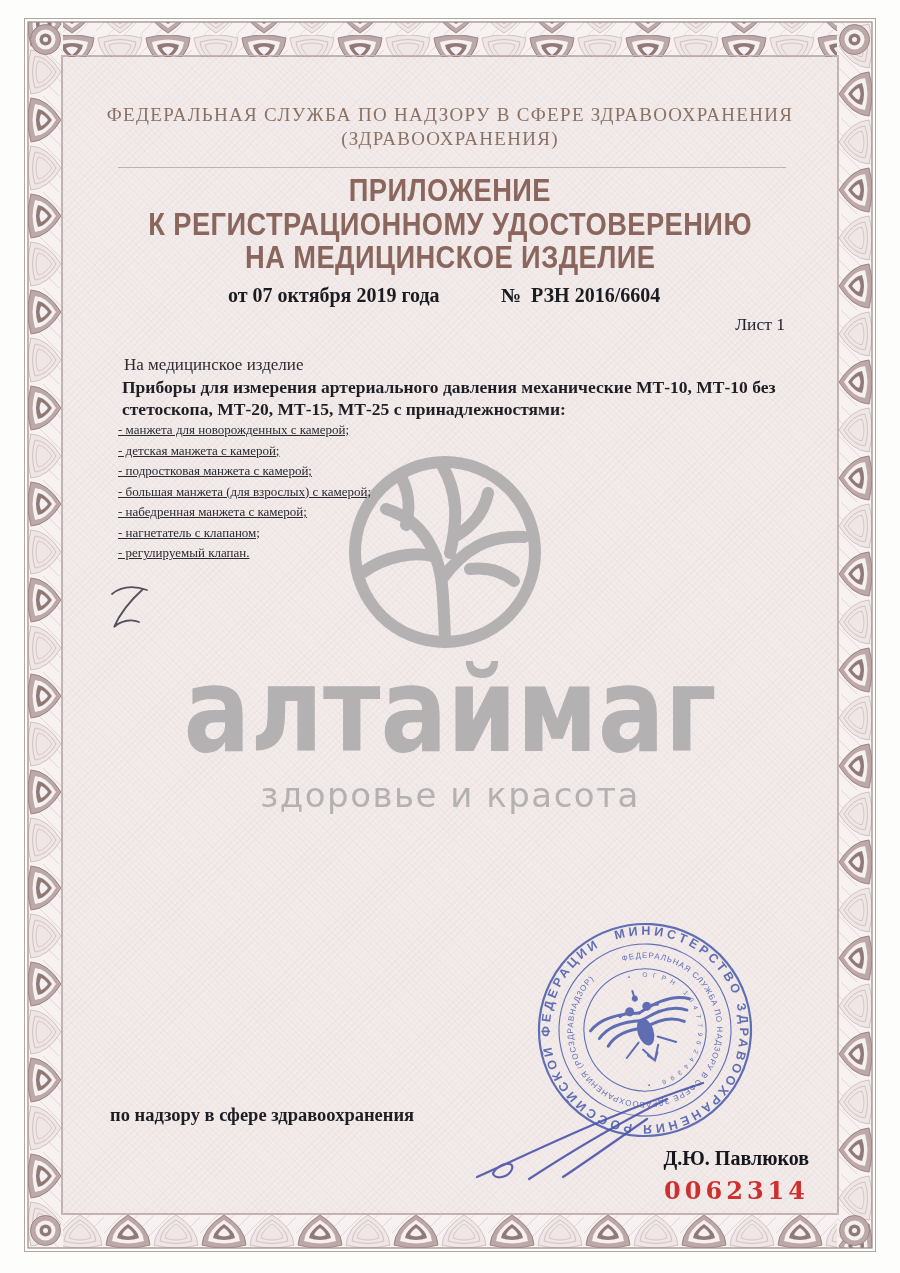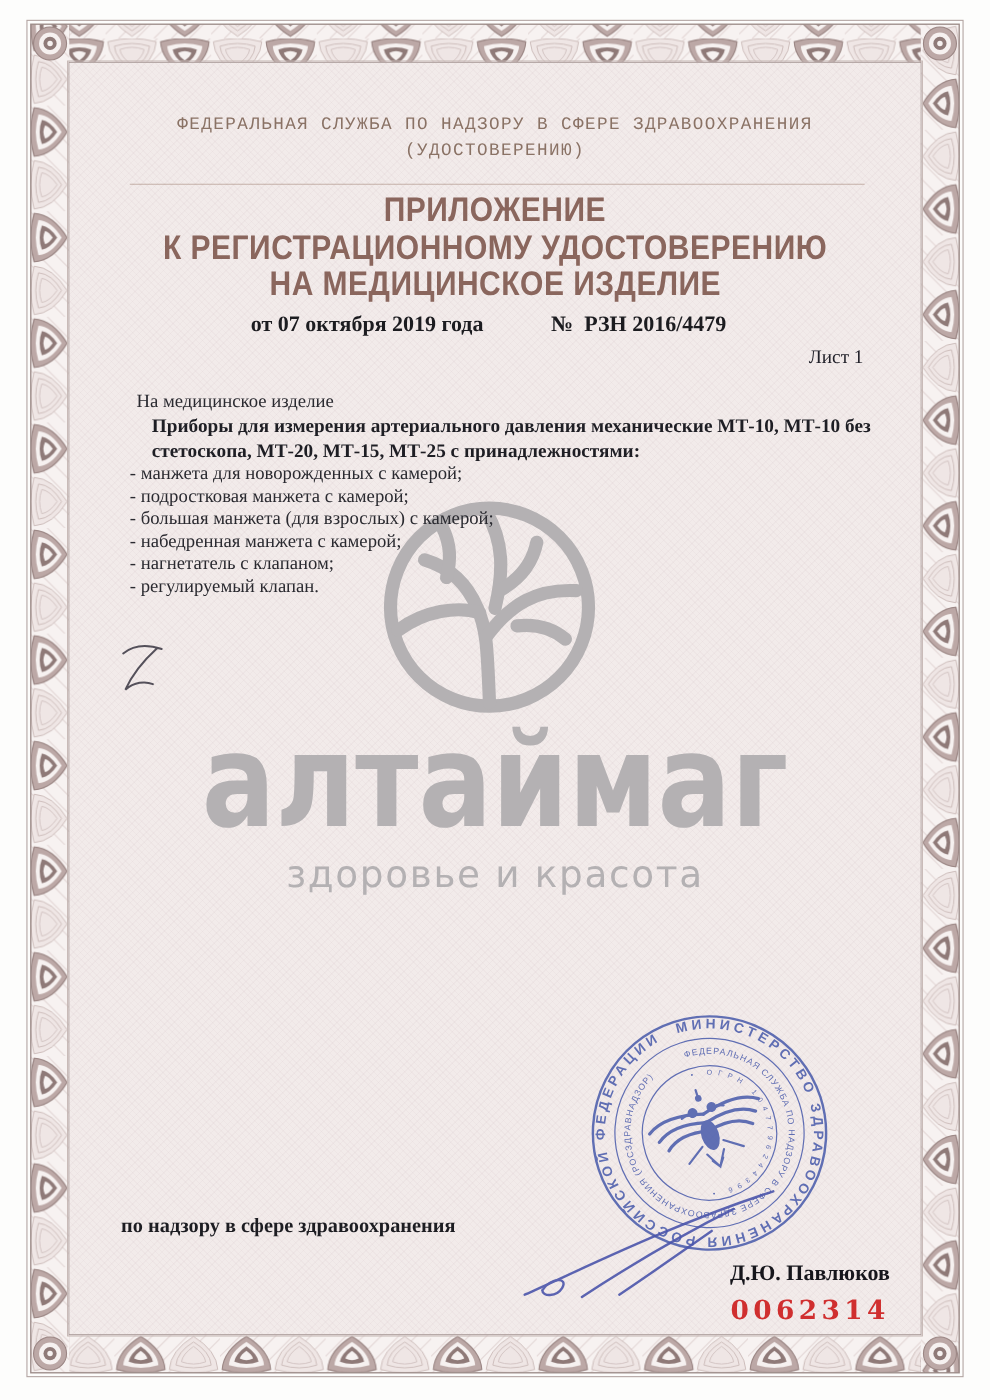--- a/index.html
+++ b/index.html
@@ -15,7 +15,7 @@
   }
   .abs{position:absolute;}
   .ctr{left:0;width:100%;text-align:center;}
-  .hdr{font-size:16px;letter-spacing:1.3px;color:#8a7265;font-family:Liberation Mono, monospace;}
+  .hdr{font-size:19px;letter-spacing:1.3px;color:#8a7265;}
   .divider{border-top:1px solid rgba(160,130,115,.55);height:0;}
   .title-line{font-family:"Liberation Sans",sans-serif;font-weight:700;font-size:31px;
     color:#8a665d;letter-spacing:.5px;transform:scaleX(.88);transform-origin:50% 50%;white-space:nowrap;}

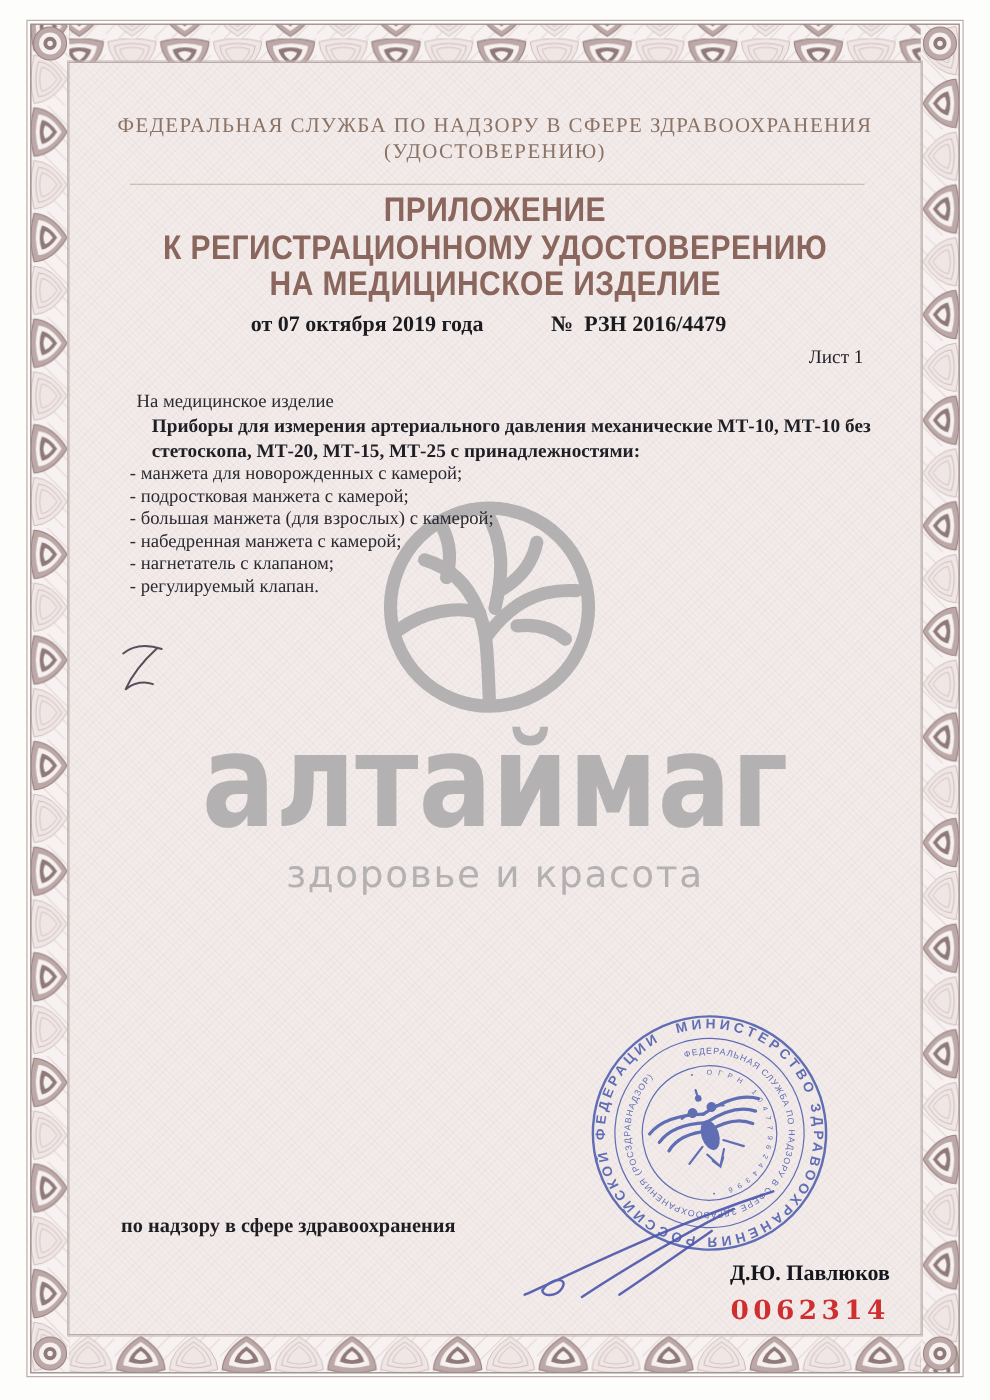--- a/index.html
+++ b/index.html
@@ -116,7 +116,7 @@
     <div class="abs ctr wm tagline" style="top:720px;text-align:center;">здоровье и красота</div>
 
     <div class="abs ctr hdr" style="top:47px;">ФЕДЕРАЛЬНАЯ СЛУЖБА ПО НАДЗОРУ В СФЕРЕ ЗДРАВООХРАНЕНИЯ</div>
-    <div class="abs ctr hdr" style="top:71px;">(УДОСТОВЕРЕНИЮ)</div>
+    <div class="abs ctr hdr" style="top:71px;">(ЗДРАВООХРАНЕНИЯ)</div>
 
     <div class="abs divider" style="top:110px;left:55px;width:668px;"></div>
 

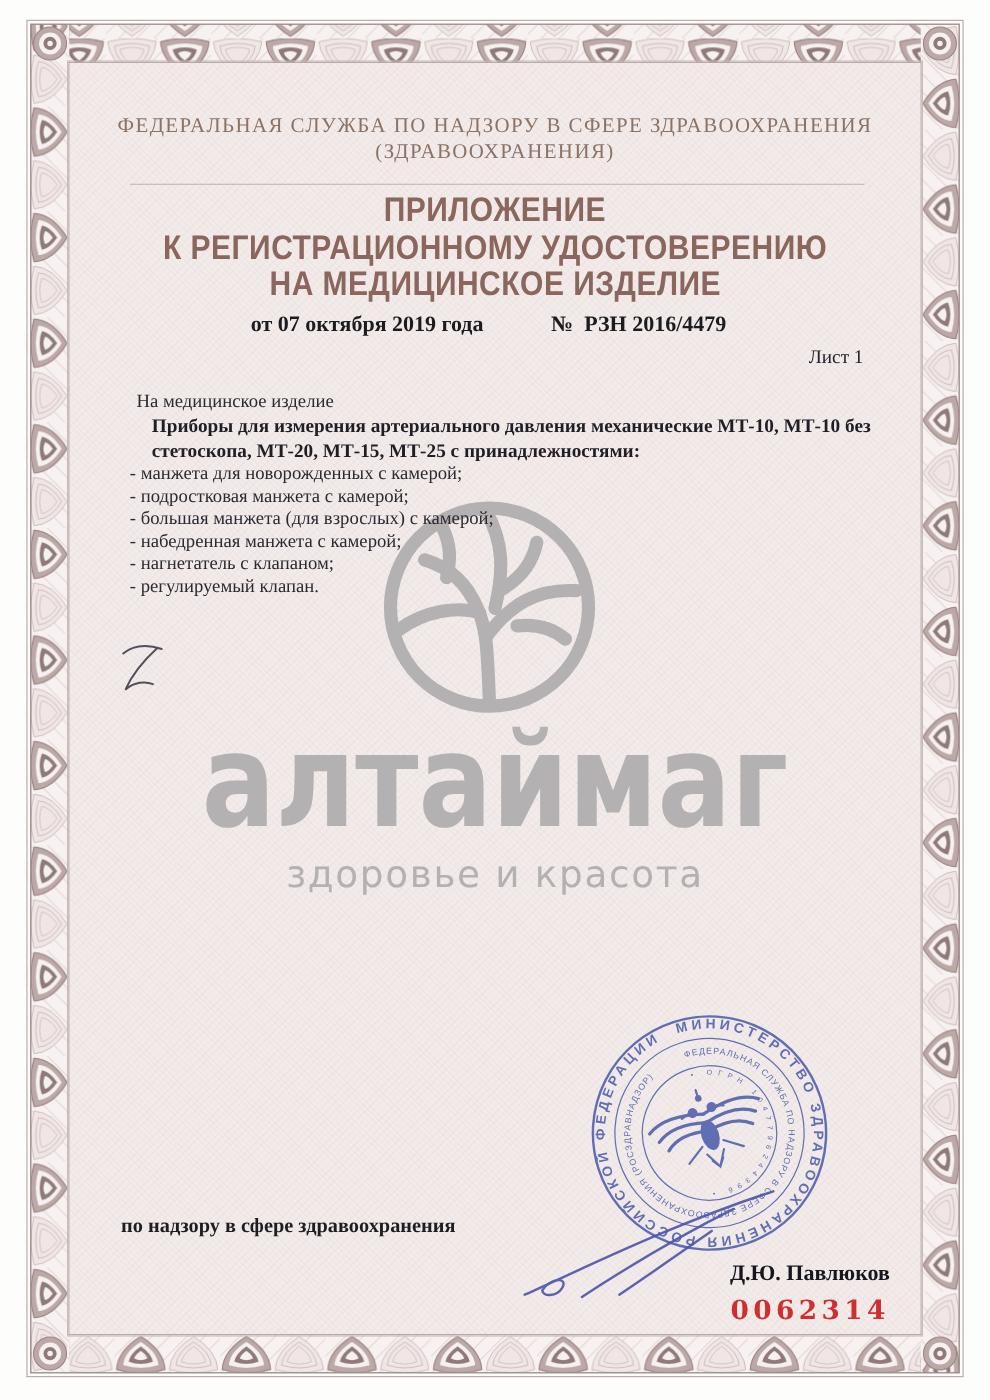--- a/index.html
+++ b/index.html
@@ -128,7 +128,7 @@
       <span class="title-line" style="display:inline-block">НА МЕДИЦИНСКОЕ ИЗДЕЛИЕ</span></div>
 
     <div class="abs dateline" style="top:227px;left:165px;">от 07 октября 2019 года</div>
-    <div class="abs dateline" style="top:227px;left:438px;">№  РЗН 2016/4479</div>
+    <div class="abs dateline" style="top:227px;left:438px;">№  РЗН 2016/6604</div>
 
     <div class="abs sheet" style="top:257px;right:52px;">Лист 1</div>
 

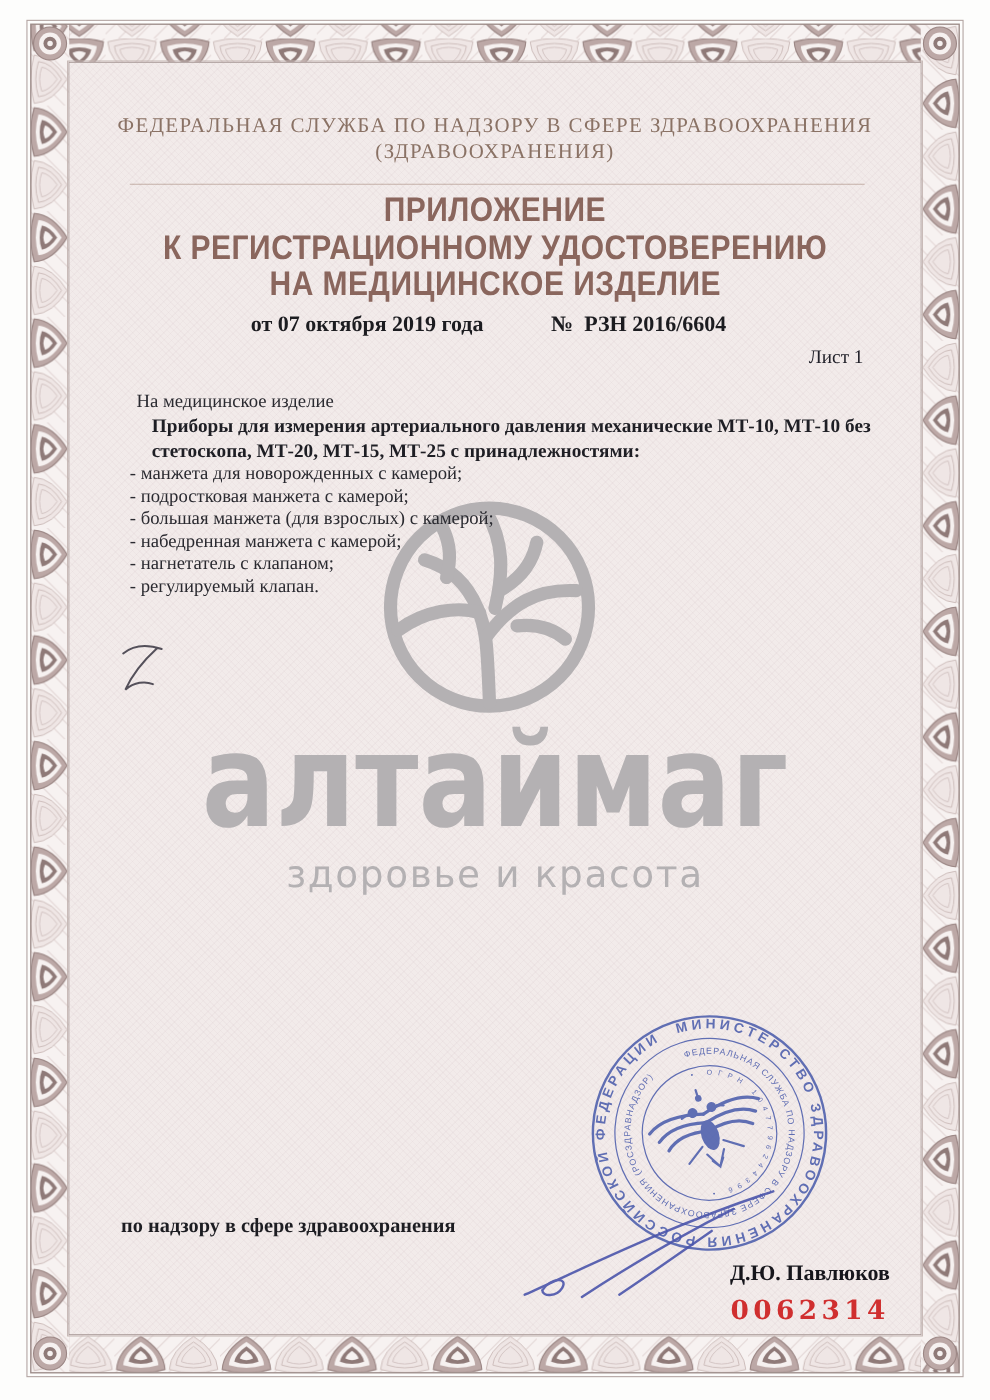--- a/index.html
+++ b/index.html
@@ -22,7 +22,7 @@
   .dateline{font-weight:700;font-size:20px;color:#1c1c20;white-space:pre;}
   .sheet{font-size:17.5px;color:#22222a;}
   .body-txt{font-size:17px;color:#2a2a30;}
-  .product{font-weight:700;font-size:17.5px;line-height:21.5px;color:#1e1e24;margin-left:16px;}
+  .product{font-weight:700;font-size:17.5px;line-height:21.5px;color:#1e1e24;}
   .list-item{font-size:17px;line-height:20.5px;color:#2a2a30;white-space:nowrap;}
   .wm{color:#b4b1b3;}
   .brand{font-family:"DejaVu Sans",sans-serif;font-weight:700;font-size:118px;line-height:122px;

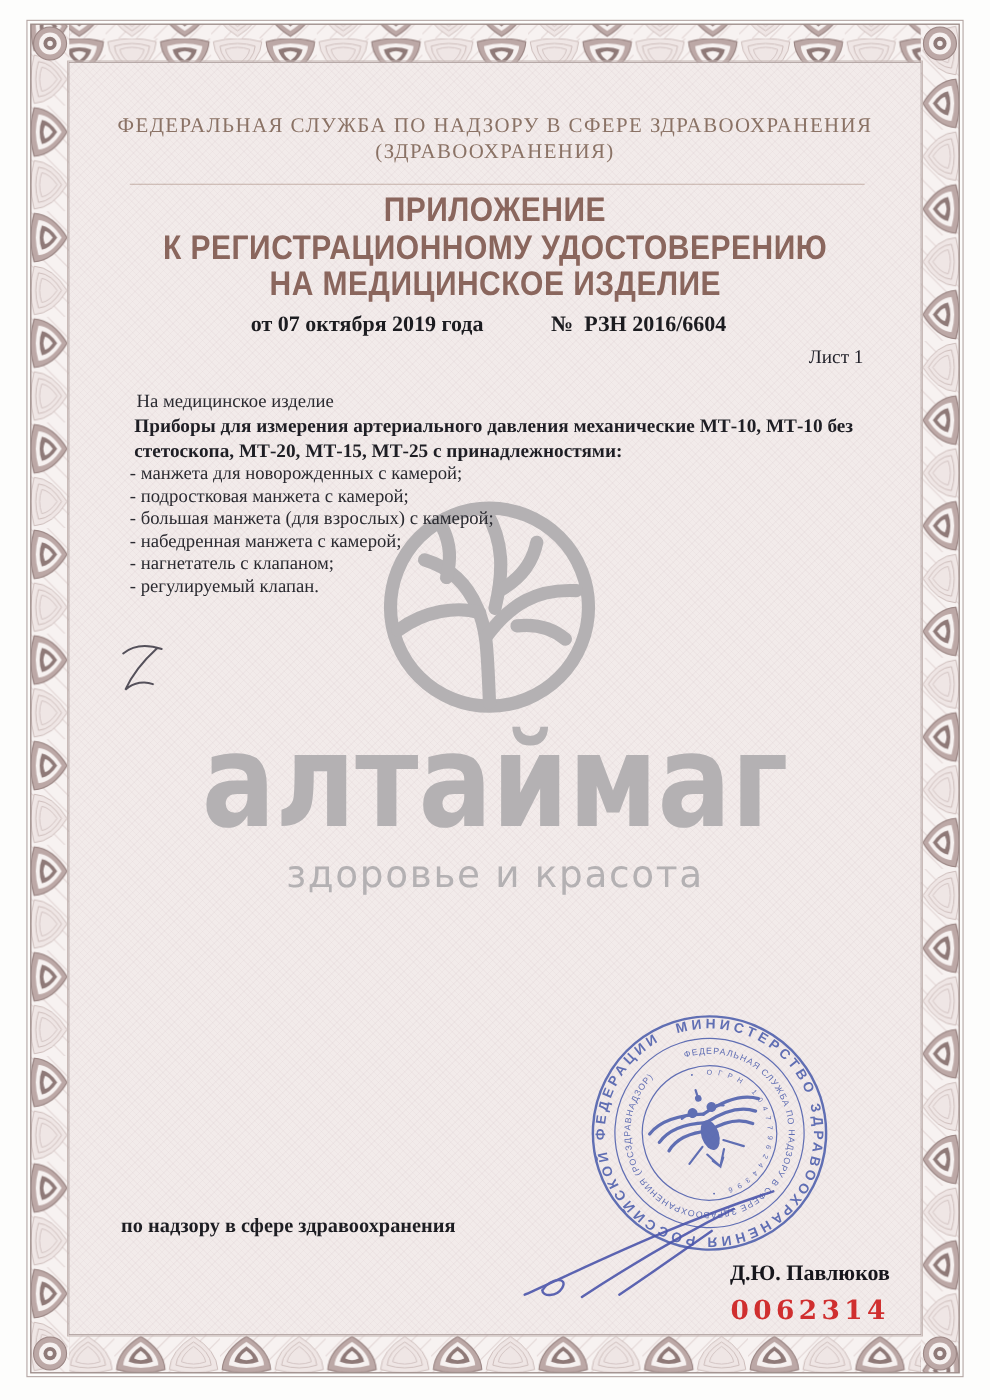--- a/index.html
+++ b/index.html
@@ -23,7 +23,7 @@
   .sheet{font-size:17.5px;color:#22222a;}
   .body-txt{font-size:17px;color:#2a2a30;}
   .product{font-weight:700;font-size:17.5px;line-height:21.5px;color:#1e1e24;}
-  .list-item{font-size:17px;line-height:20.5px;color:#2a2a30;white-space:nowrap;}
+  .list-item{font-size:13px;line-height:20.5px;color:#2a2a30;white-space:nowrap;text-decoration:underline;}
   .wm{color:#b4b1b3;}
   .brand{font-family:"DejaVu Sans",sans-serif;font-weight:700;font-size:118px;line-height:122px;
     transform:scaleX(.84);transform-origin:50% 50%;white-space:nowrap;}

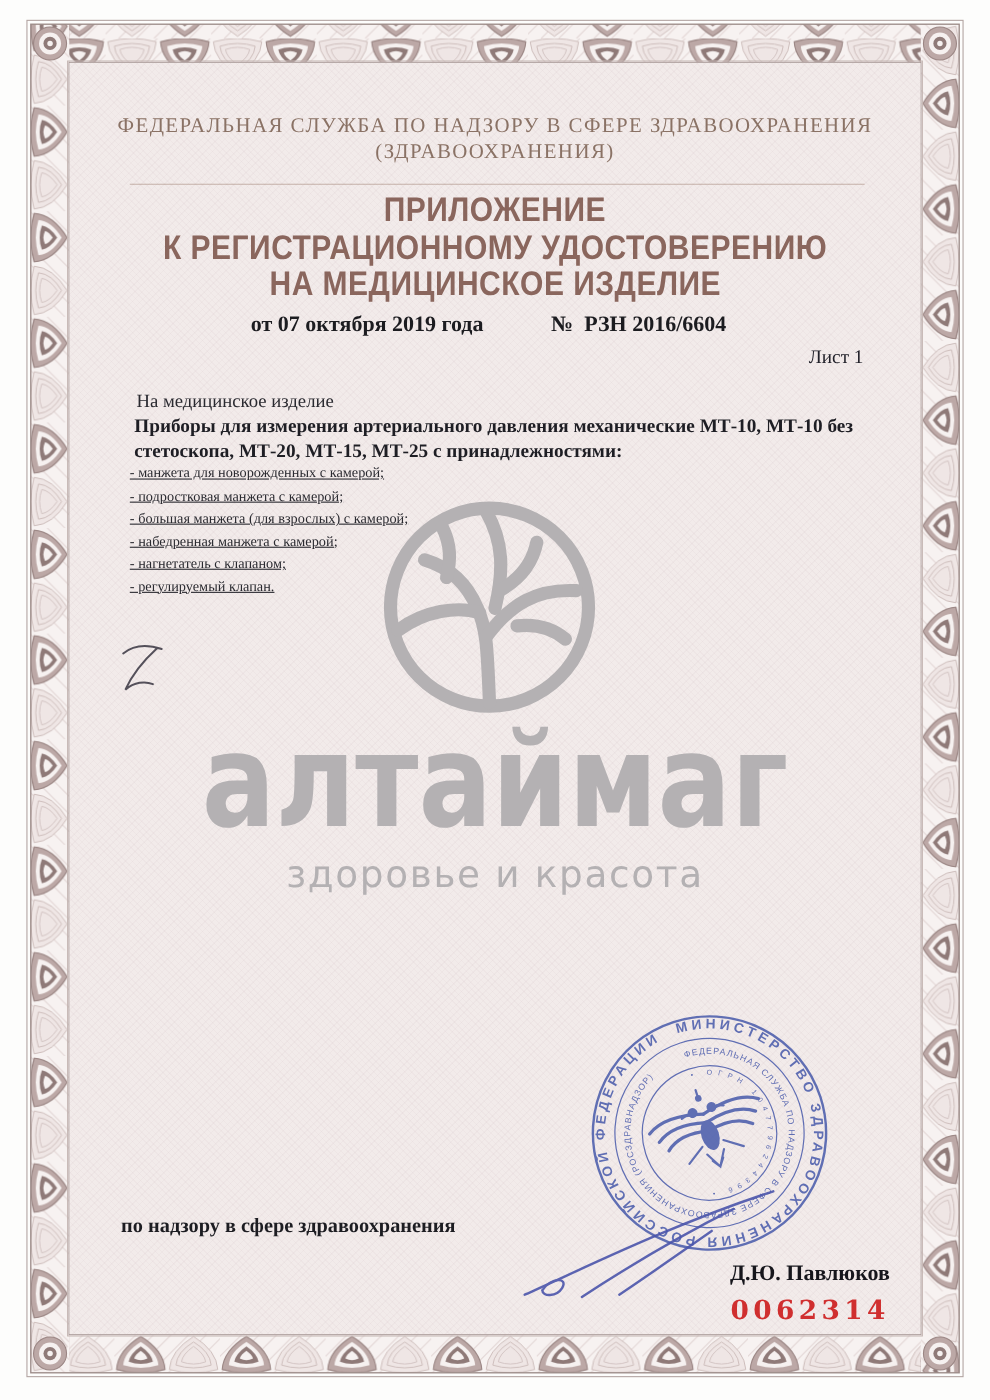--- a/index.html
+++ b/index.html
@@ -137,6 +137,7 @@
 
     <div class="abs" style="top:363px;left:55px;">
       <div class="list-item">- манжета для новорожденных с камерой;</div>
+      <div class="list-item">- детская манжета с камерой;</div>
       <div class="list-item">- подростковая манжета с камерой;</div>
       <div class="list-item">- большая манжета (для взрослых) с камерой;</div>
       <div class="list-item">- набедренная манжета с камерой;</div>

